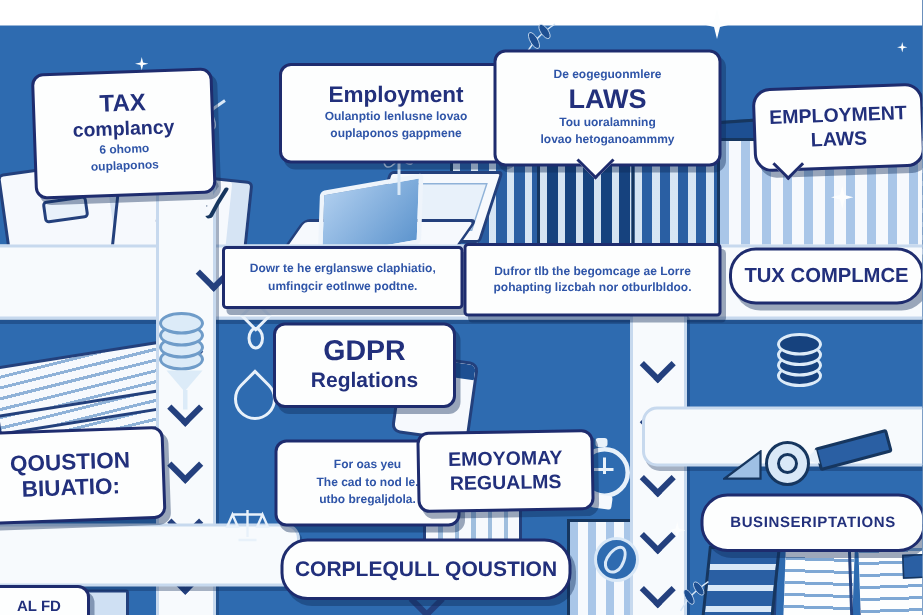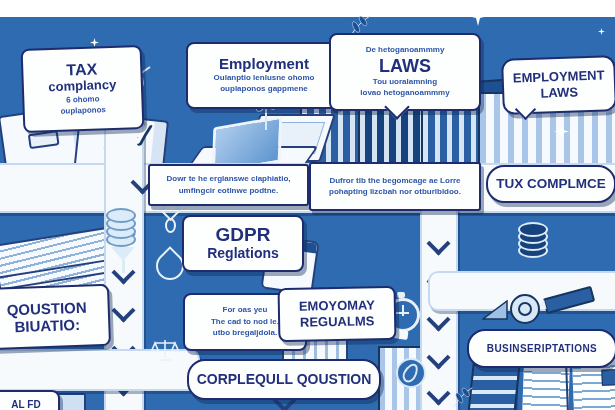--- a/index.html
+++ b/index.html
@@ -216,7 +216,7 @@
   </div>
 
   <div class="card r8" style="left:329px;top:33px;width:148px;height:74px">
-    <span class="t-small">De hetoganoammmy</span>
+    <span class="t-small">De eogeguonmlere</span>
     <span class="t-big" style="font-size:18px">LAWS</span>
     <span class="t-small">Tou uoralamning</span>
     <span class="t-small">lovao hetoganoammmy</span>

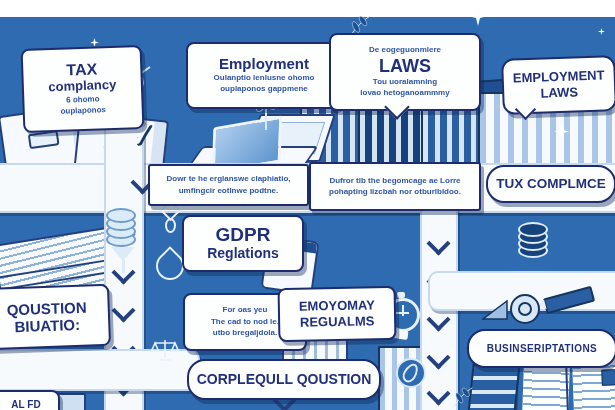--- a/index.html
+++ b/index.html
@@ -211,7 +211,7 @@
 
   <div class="card r8" style="left:186px;top:42px;width:152px;height:63px">
     <span class="t-big" style="font-size:15px">Employment</span>
-    <span class="t-small">Oulanptio lenlusne ohomo</span>
+    <span class="t-small">Oulanptio lenlusne lovao</span>
     <span class="t-small">ouplaponos gappmene</span>
   </div>
 

